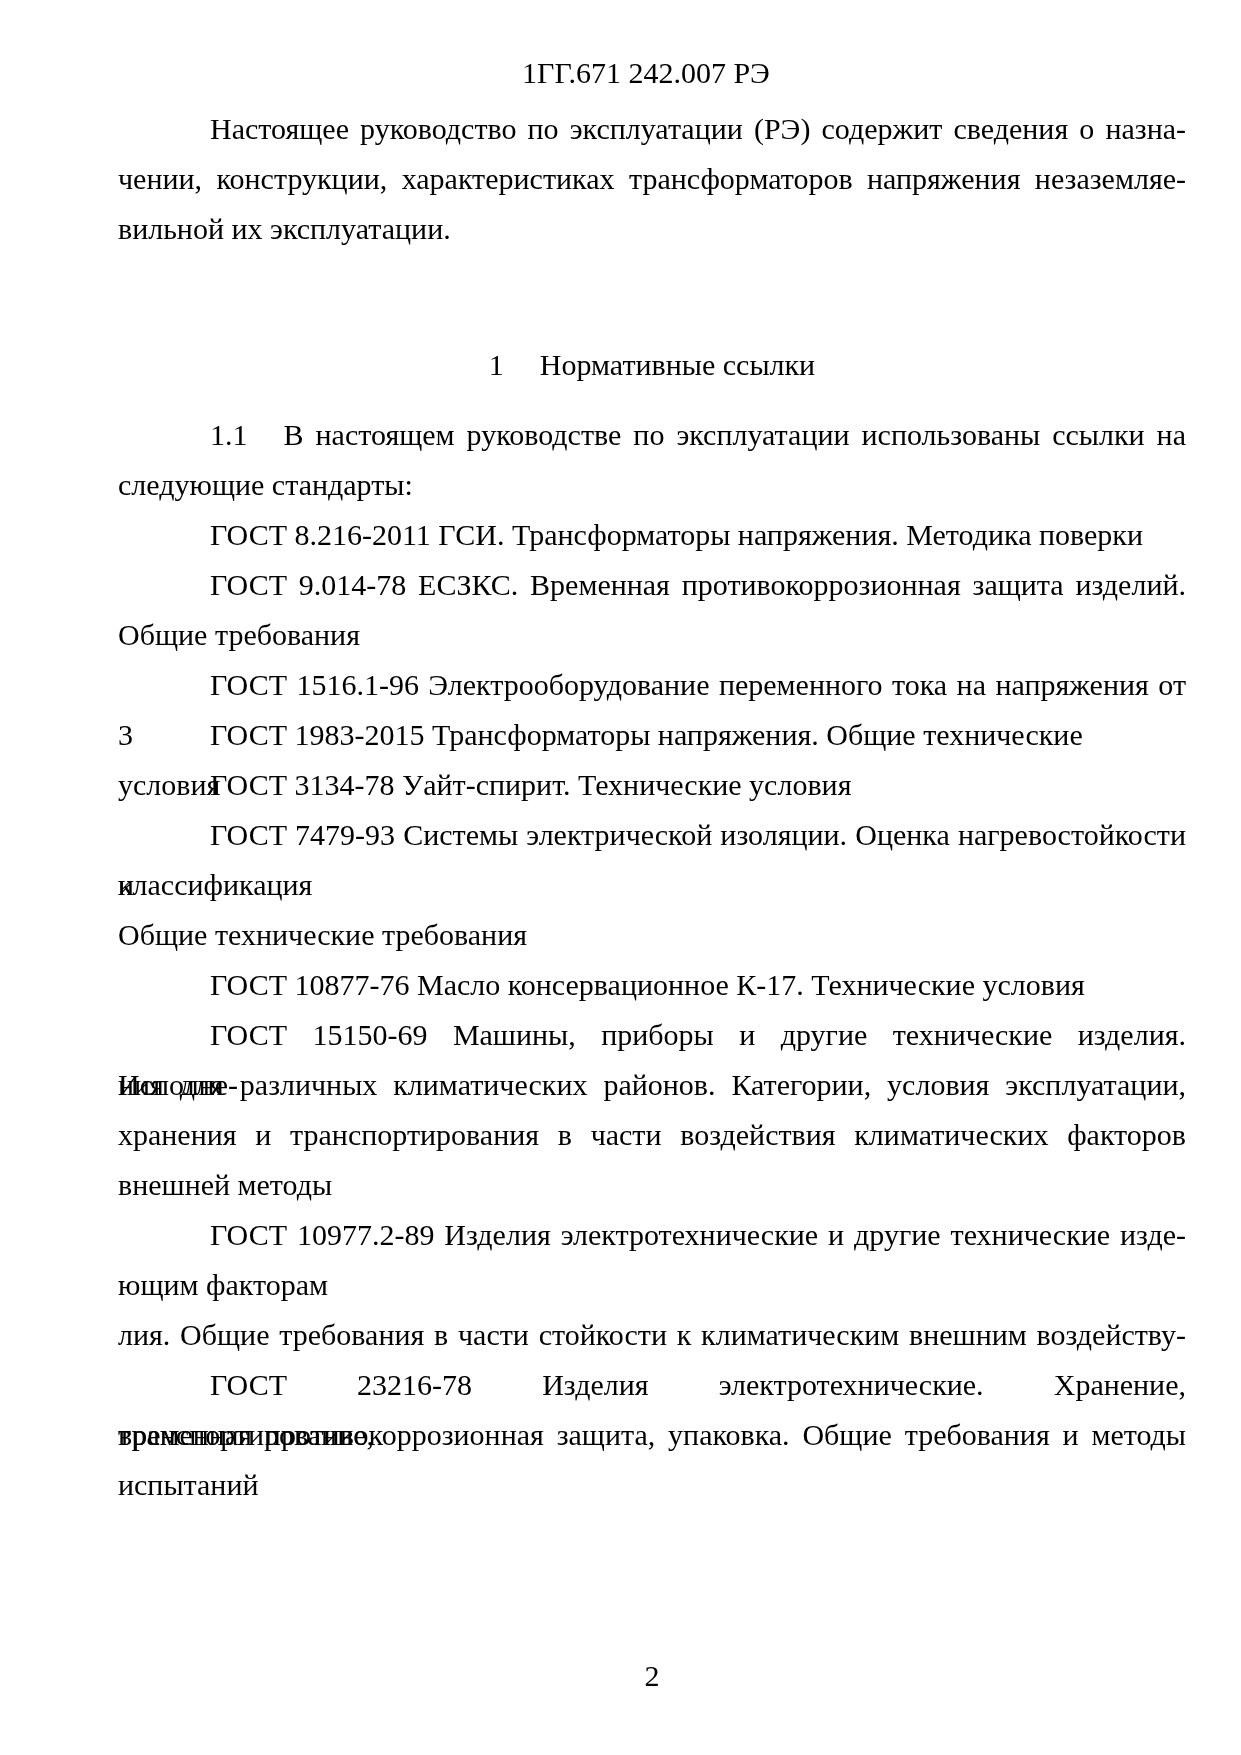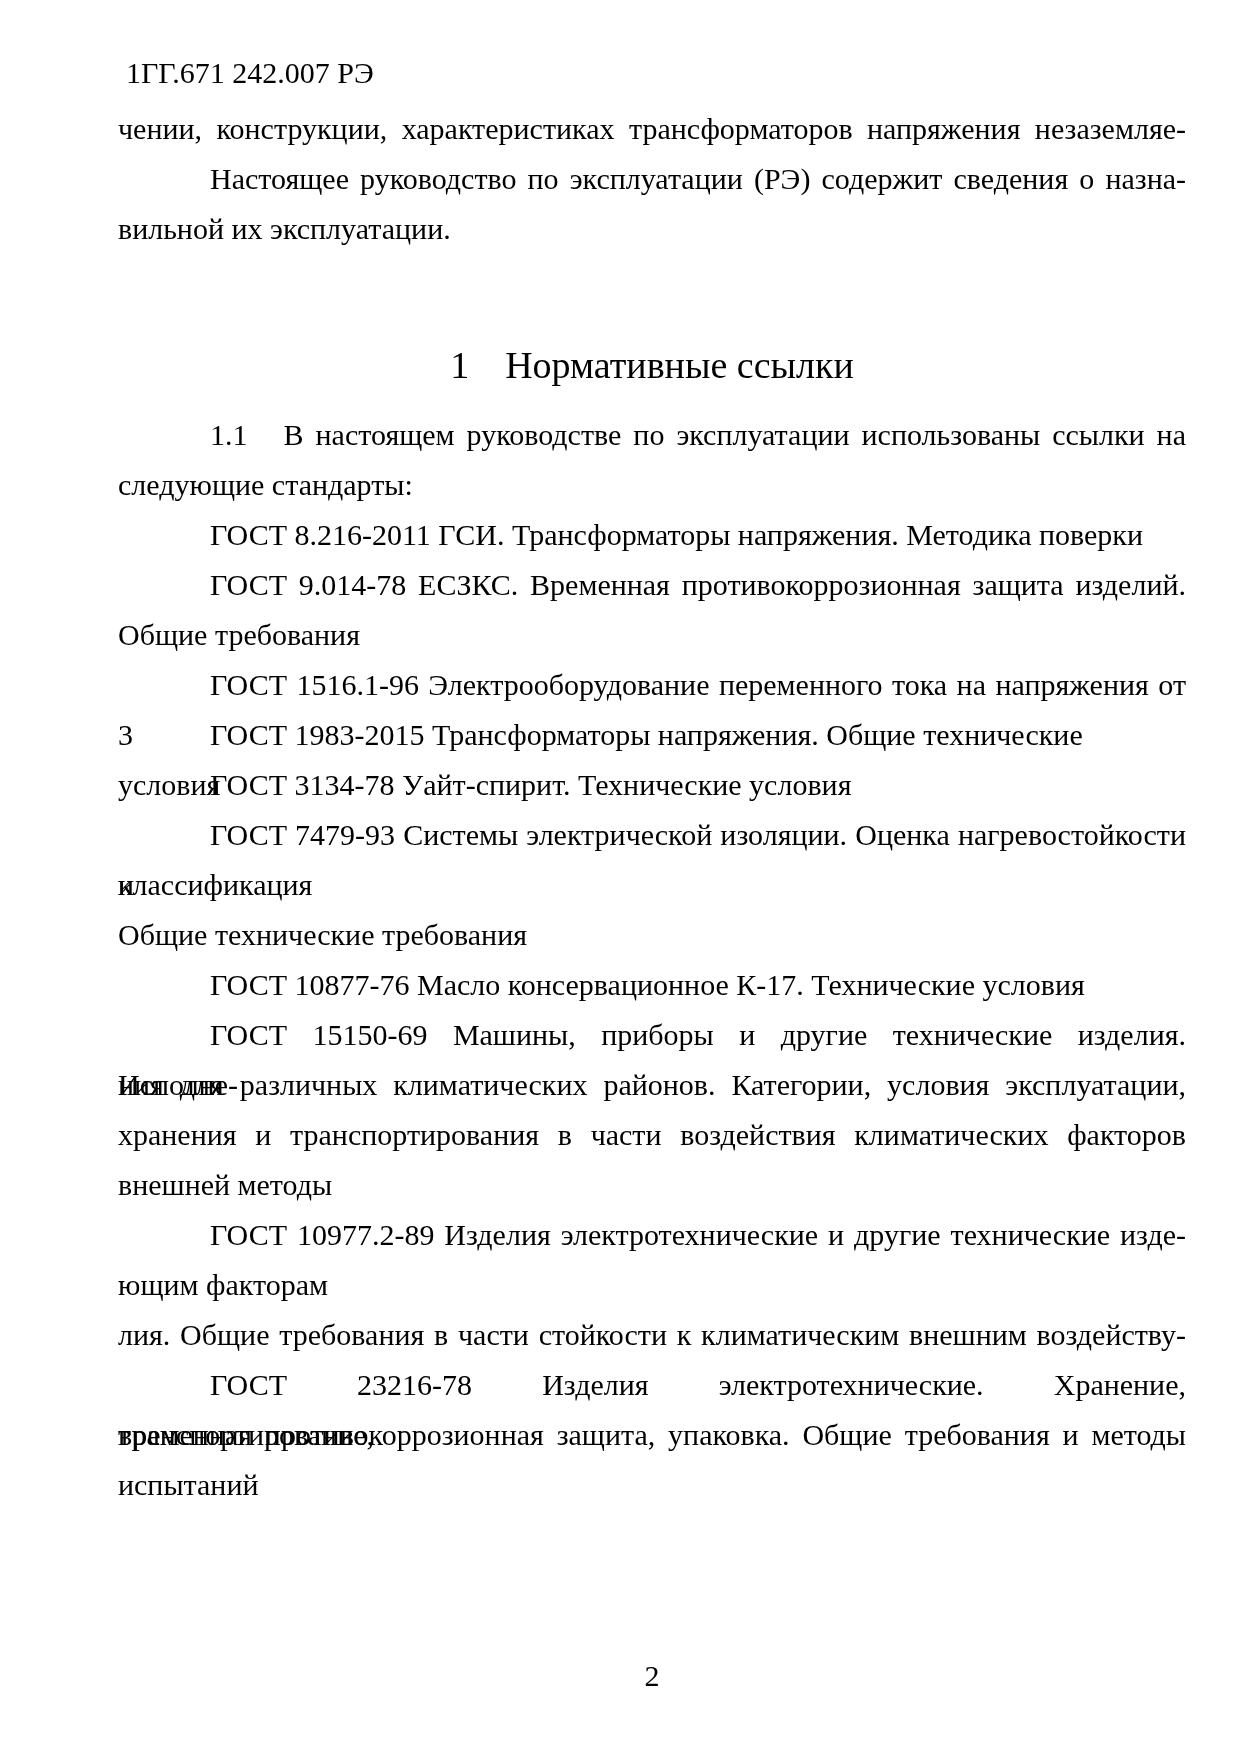--- a/index.html
+++ b/index.html
@@ -20,10 +20,10 @@
   .doc-code {
     position: absolute;
     top: 48px;
-    left: 126px;
+    left: 112px;
     width: 1068px;
     line-height: 50px;
-    text-align: left;
+    text-align: center;
     white-space: nowrap;
   }
   .intro {

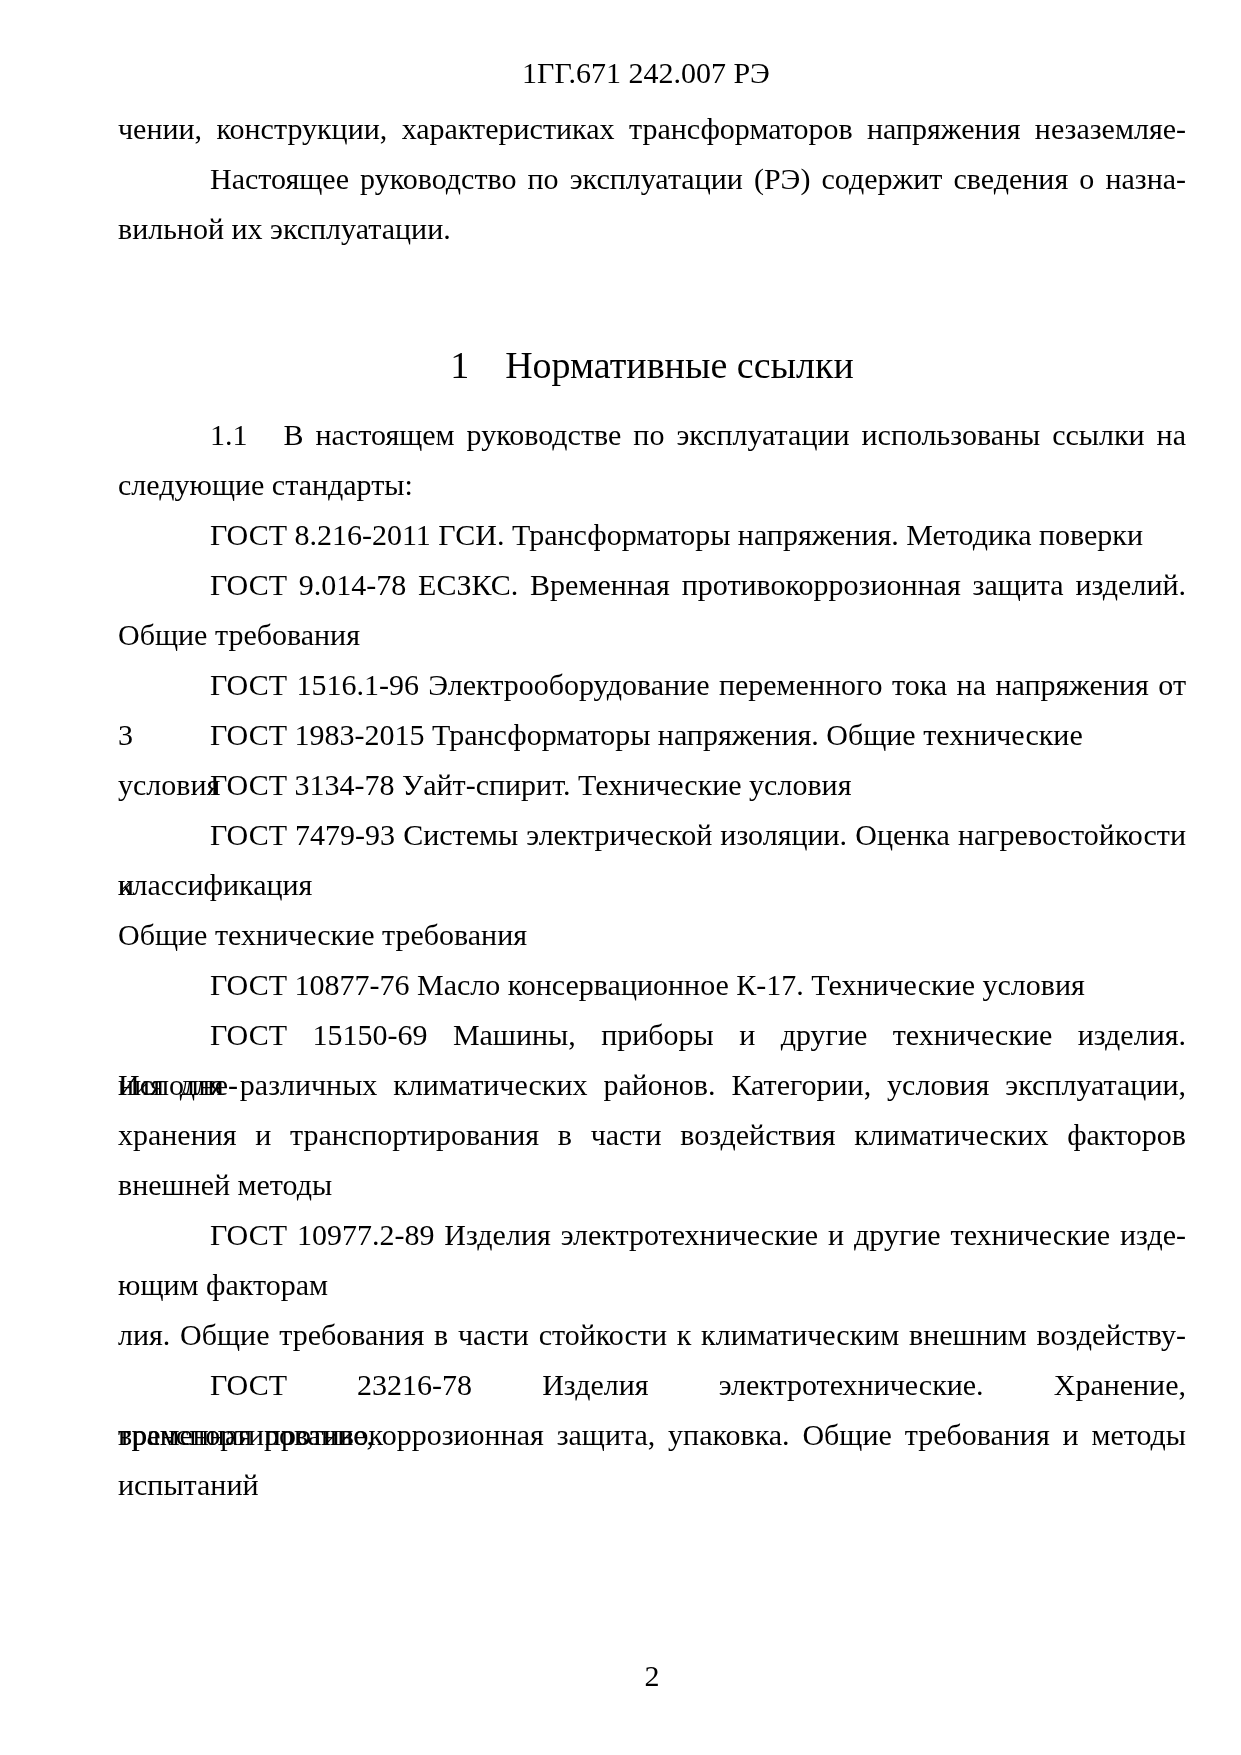--- a/index.html
+++ b/index.html
@@ -81,8 +81,8 @@
   <div class="doc-code">1ГГ.671 242.007 РЭ</div>
 
   <div class="intro">
+      <div class="line indent stretch">Настоящее руководство по эксплуатации (РЭ) содержит сведения о назна-</div>
       <div class="line stretch">чении, конструкции, характеристиках трансформаторов напряжения незаземляе-</div>
-      <div class="line indent stretch">Настоящее руководство по эксплуатации (РЭ) содержит сведения о назна-</div>
       <div class="line">вильной их эксплуатации.</div>
     </div>
 

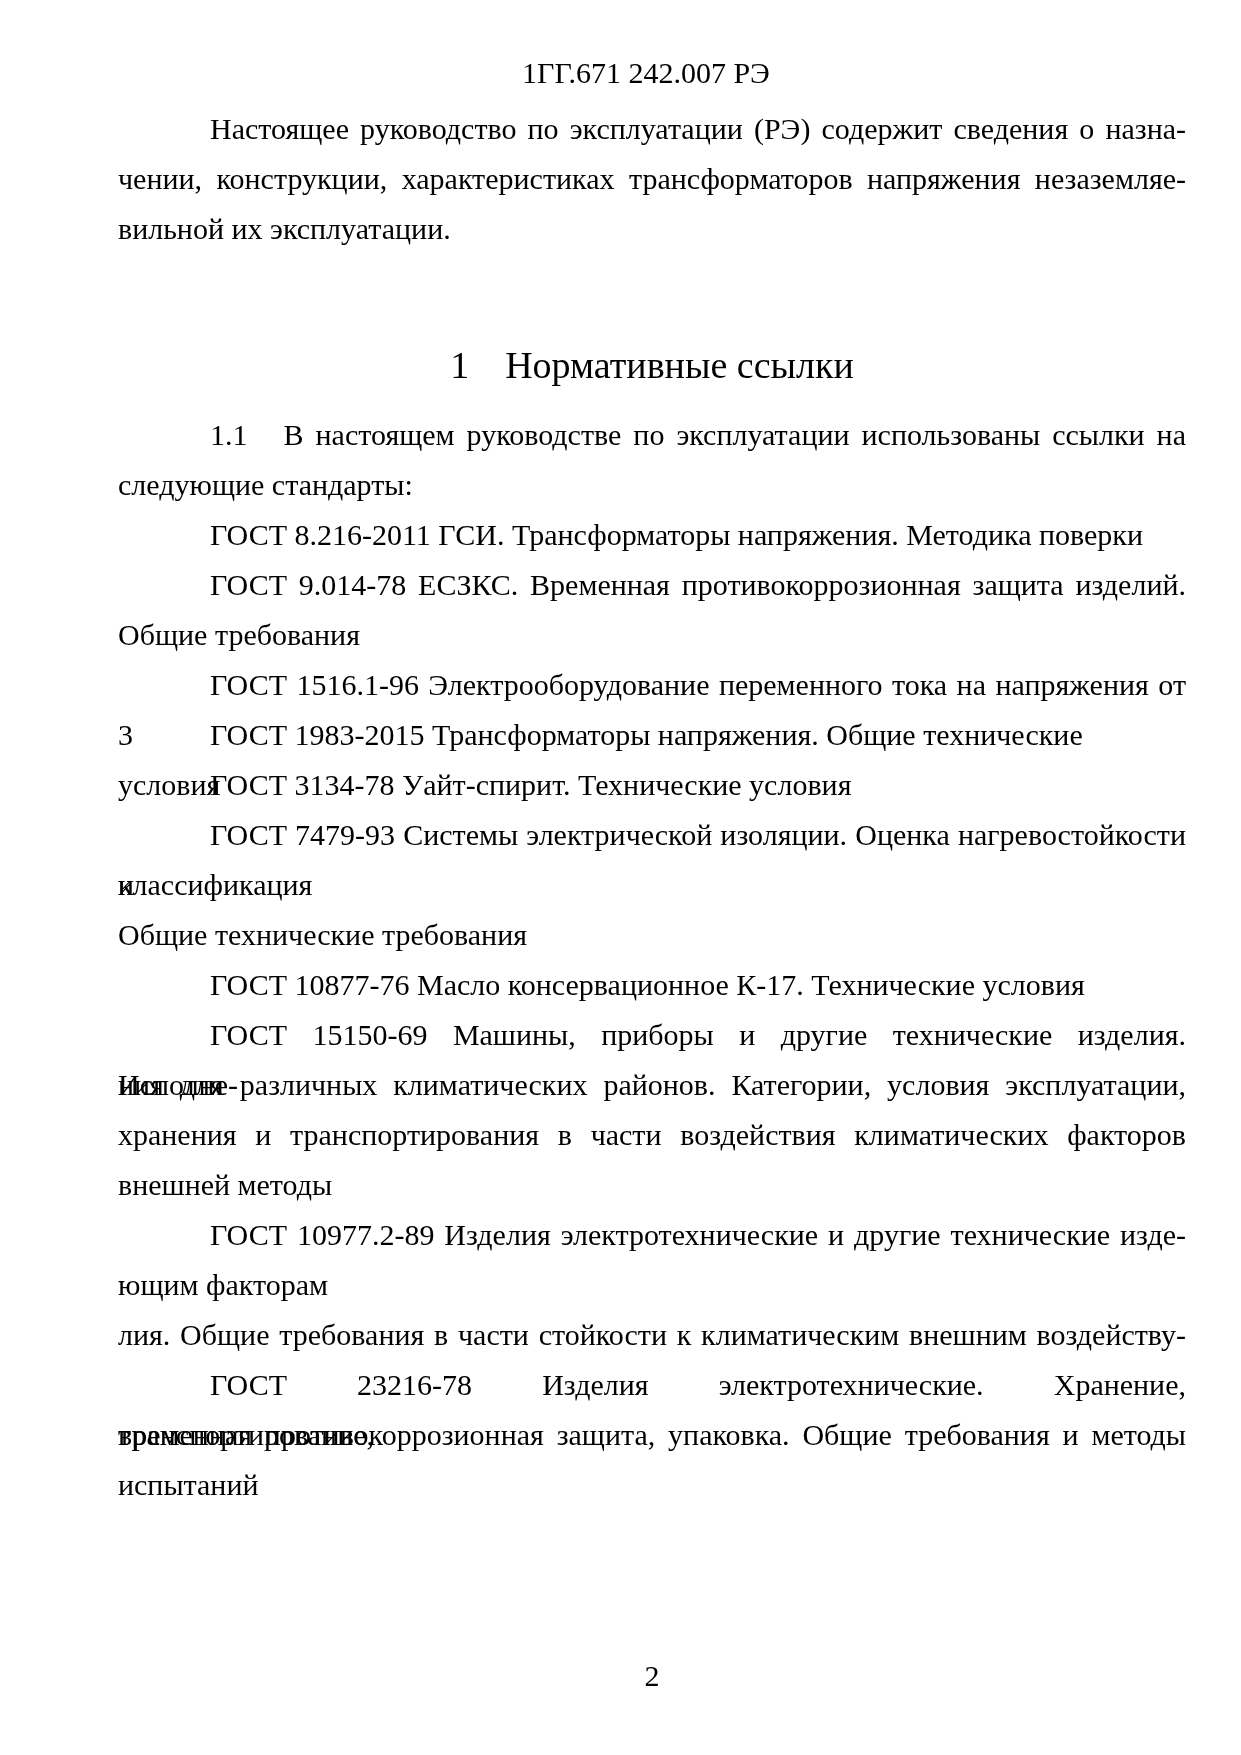--- a/index.html
+++ b/index.html
@@ -38,7 +38,7 @@
     left: 118px;
     width: 1068px;
     margin: 0;
-    font-size: 38px;
+    font-size: 30px;
     font-weight: normal;
     line-height: 50px;
     text-align: center;

